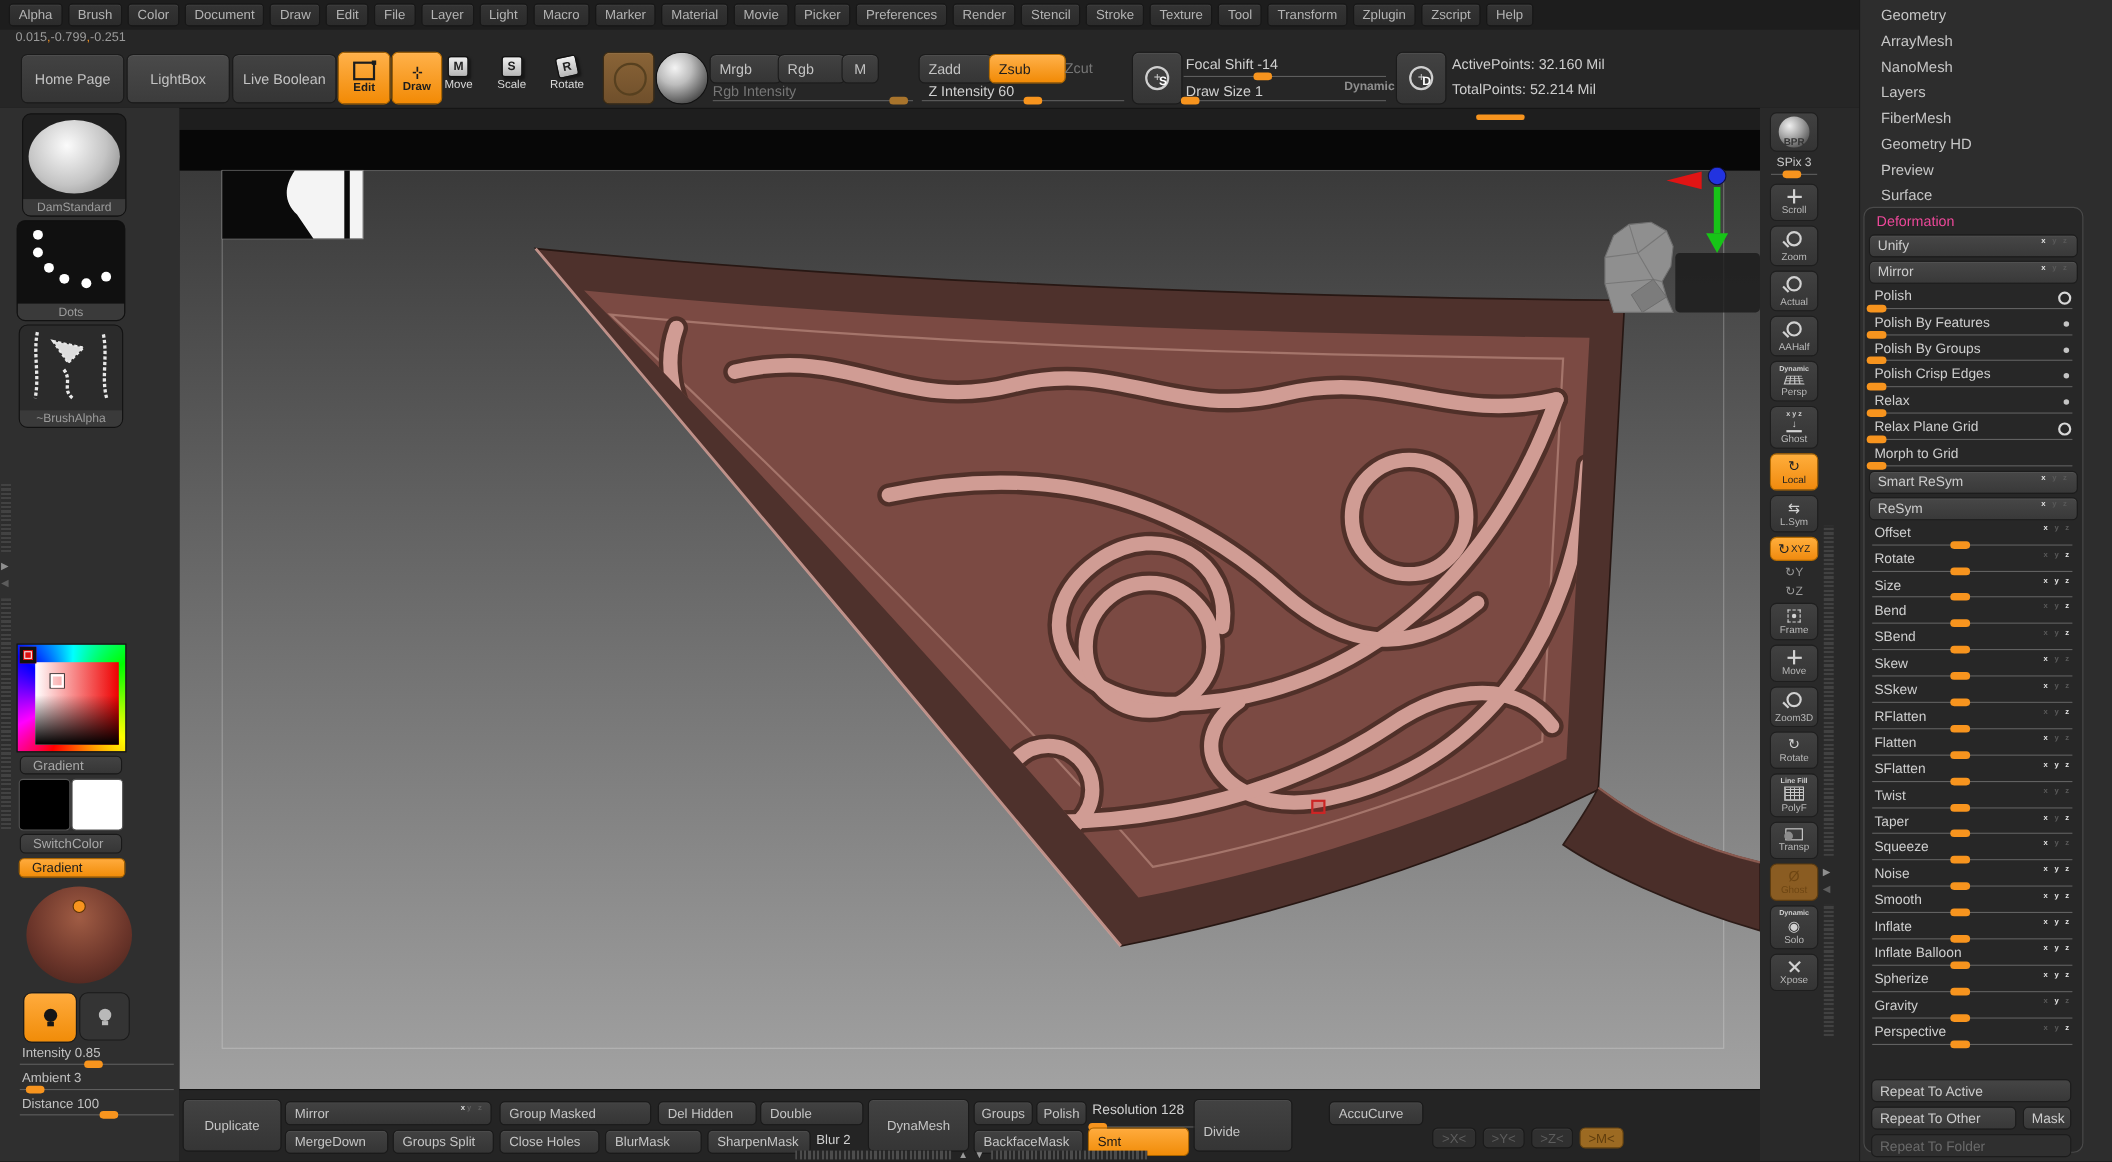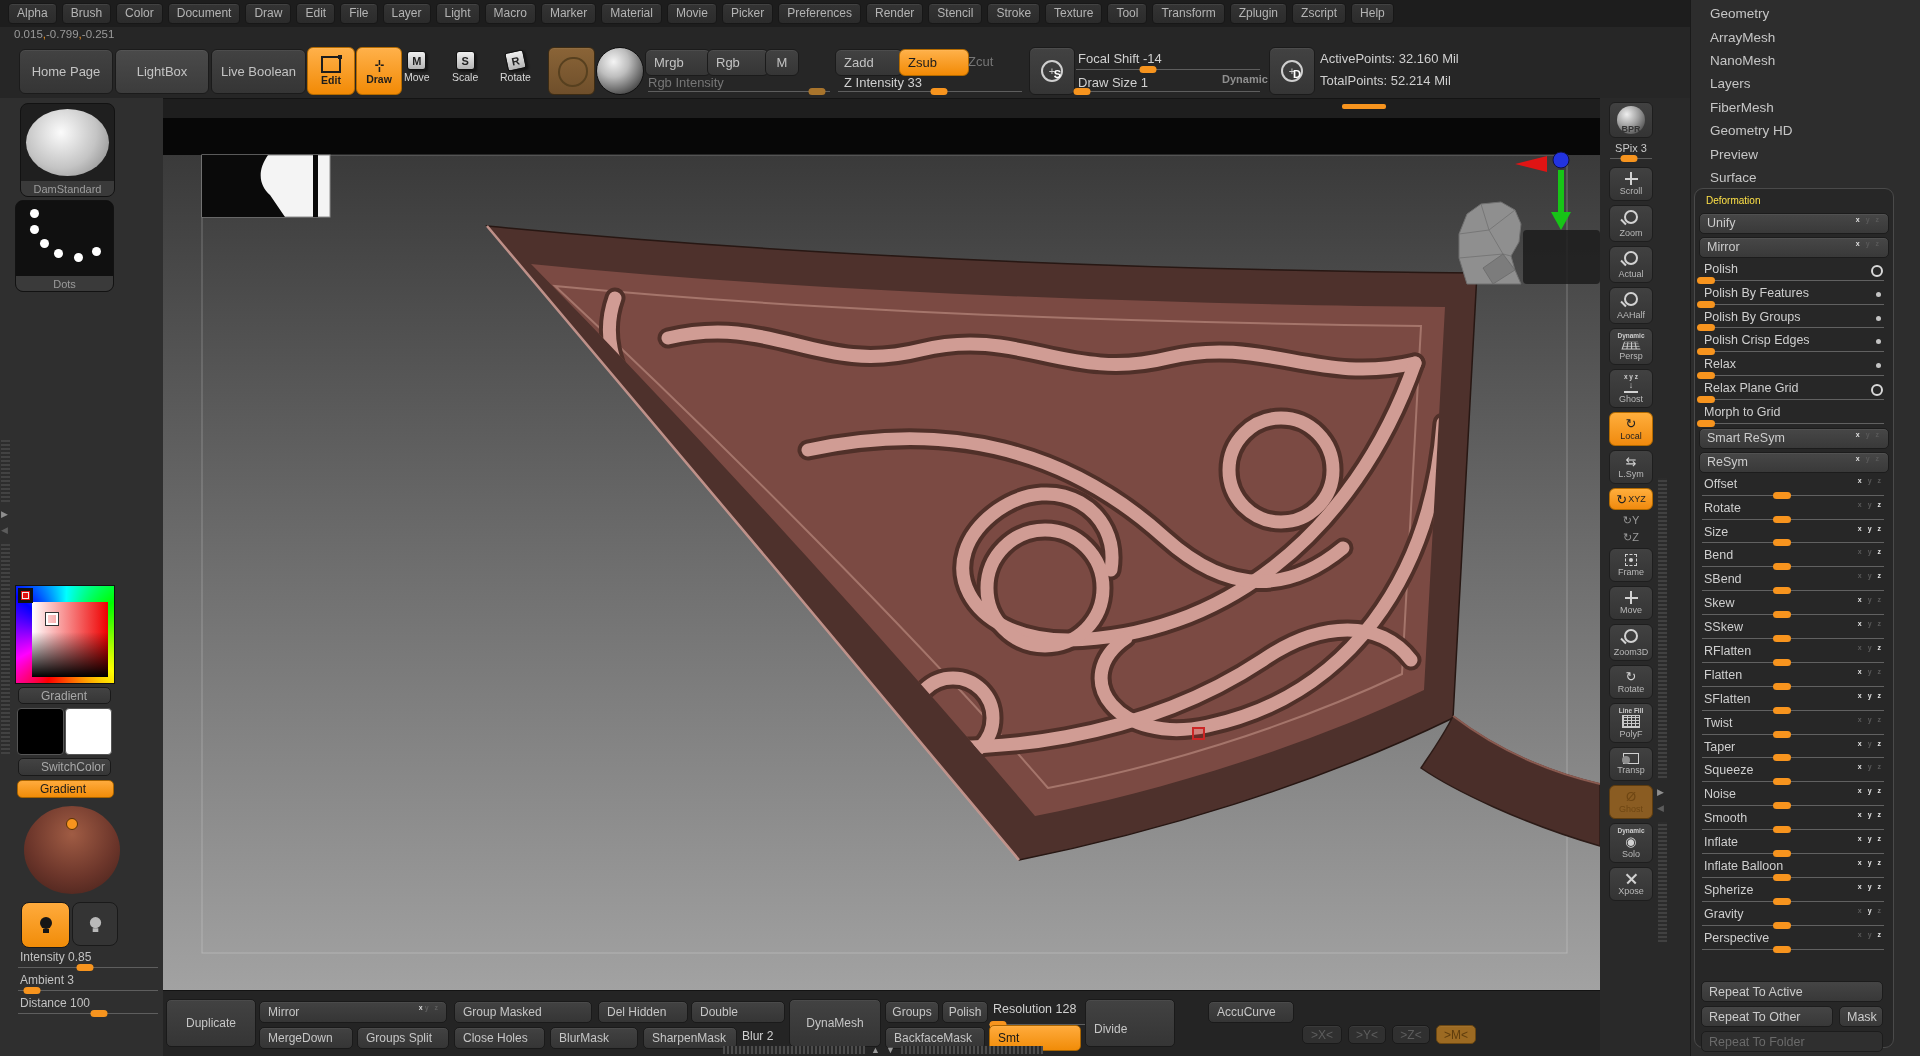--- a/index.html
+++ b/index.html
@@ -188,7 +188,7 @@
     <div class="tb-btn" style="left:835px;top:22px;width:58px;height:25px;justify-content:flex-start;padding-left:8px;">Zadd</div>
     <div class="tb-btn tb-orange" style="left:899px;top:22px;width:60px;height:25px;justify-content:flex-start;padding-left:8px;">Zsub</div>
     <div class="flat-label dim-label" style="left:968px;top:27px;">Zcut</div>
-    <div class="flat-label" style="left:844px;top:48px;">Z Intensity 33</div>
+    <div class="flat-label" style="left:844px;top:48px;">Z Intensity 60</div>
     <div class="track" style="left:838px;top:64px;width:184px;">
       <div class="handle" style="top: -3px; left: 55%;"></div>
     </div>

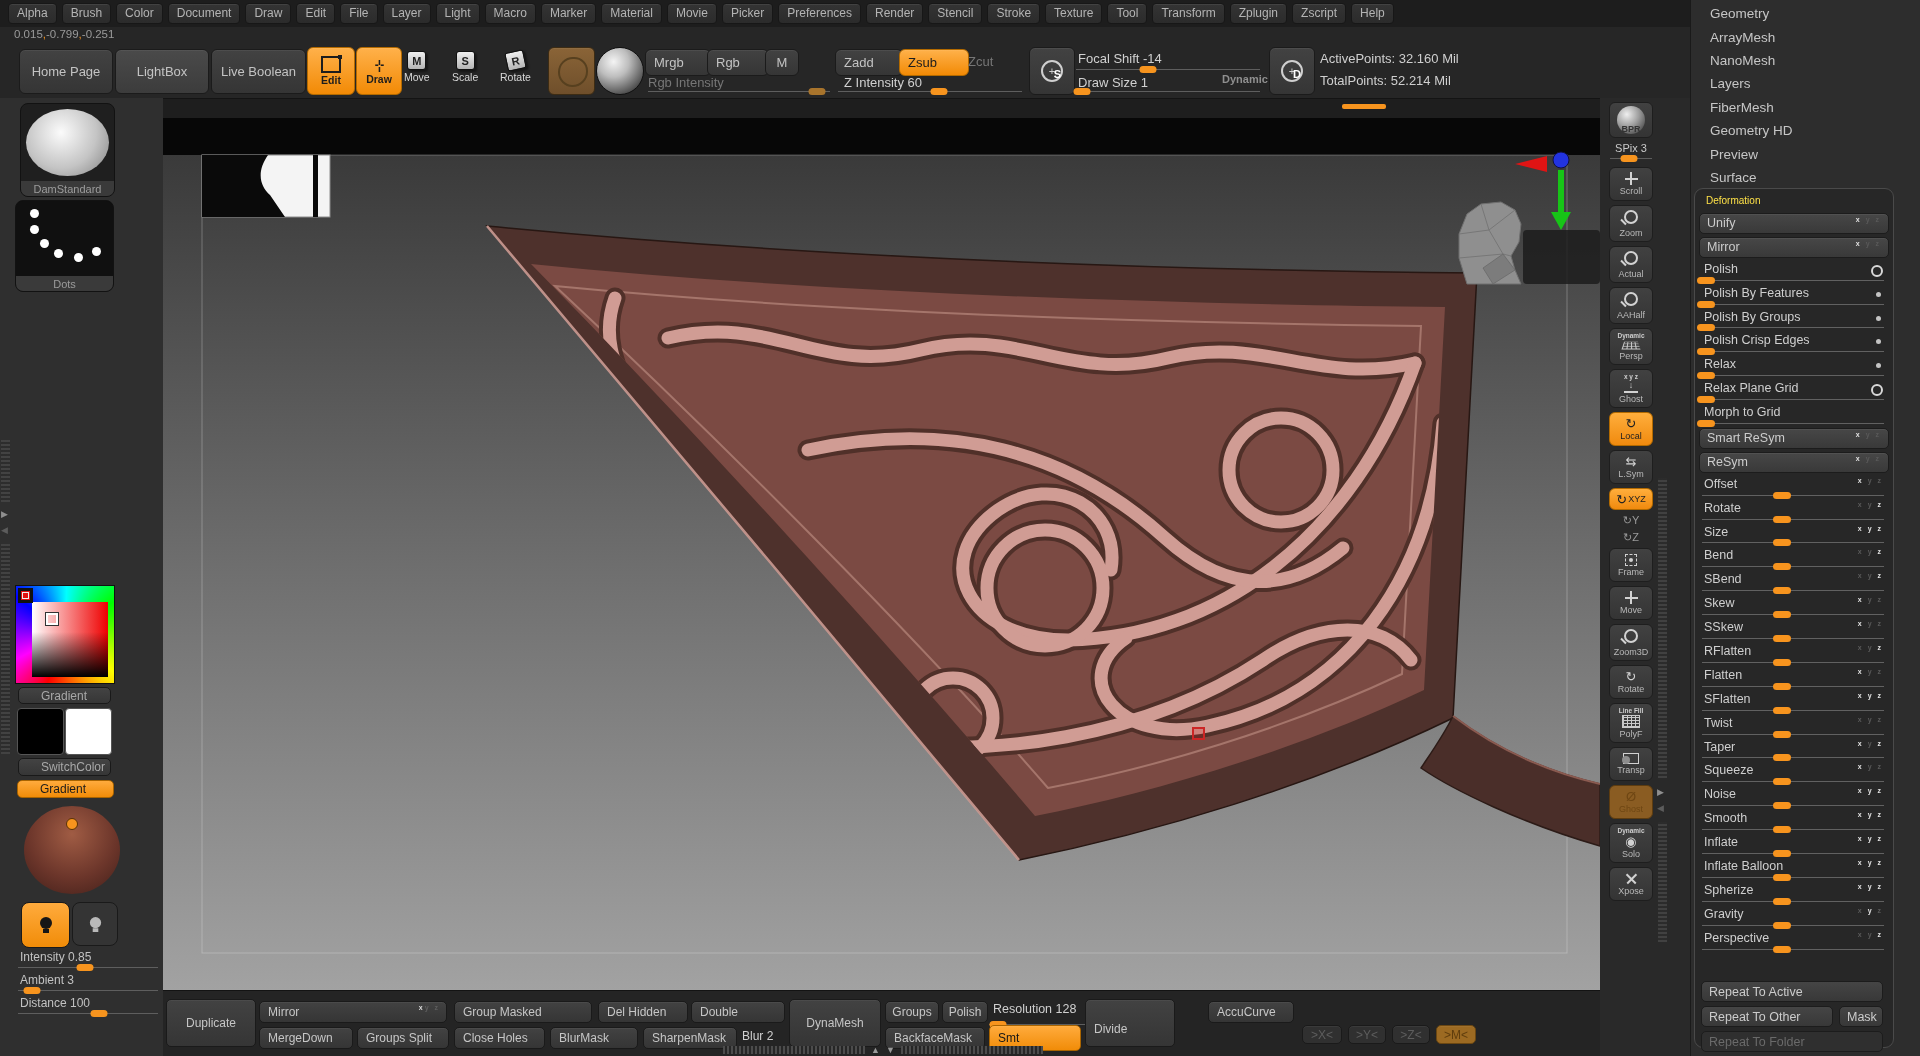--- a/index.html
+++ b/index.html
@@ -98,7 +98,7 @@
   #sections{position:absolute;left:0;top:2px;width:230px;}
   .section-row{height:23.4px;display:flex;align-items:center;padding-left:19px;font-size:13.5px;color:#c6c6c6;}
   #deform-panel{position:absolute;left:3px;top:188px;width:200px;height:860px;background:#272727;border:1px solid #4a4a4a;border-radius:9px;box-sizing:border-box;}
-  #deform-title{height:22px;display:flex;align-items:center;padding-left:11px;font-size:10px;color:#fde047;}
+  #deform-title{height:22px;display:flex;align-items:center;padding-left:11px;font-size:13px;color:#ec4899;}
   #deform-items{position:absolute;left:3px;right:3px;top:23px;}
   .def-row{position:relative;height:23.9px;}
   .def-btn{position:absolute;inset:1px 1px 2px 1px;background:linear-gradient(#474747,#393939);border:1px solid #1c1c1c;border-radius:5px;color:#cccccc;font-size:12.5px;display:flex;align-items:center;padding-left:7px;box-shadow:inset 0 1px rgba(255,255,255,.06);}

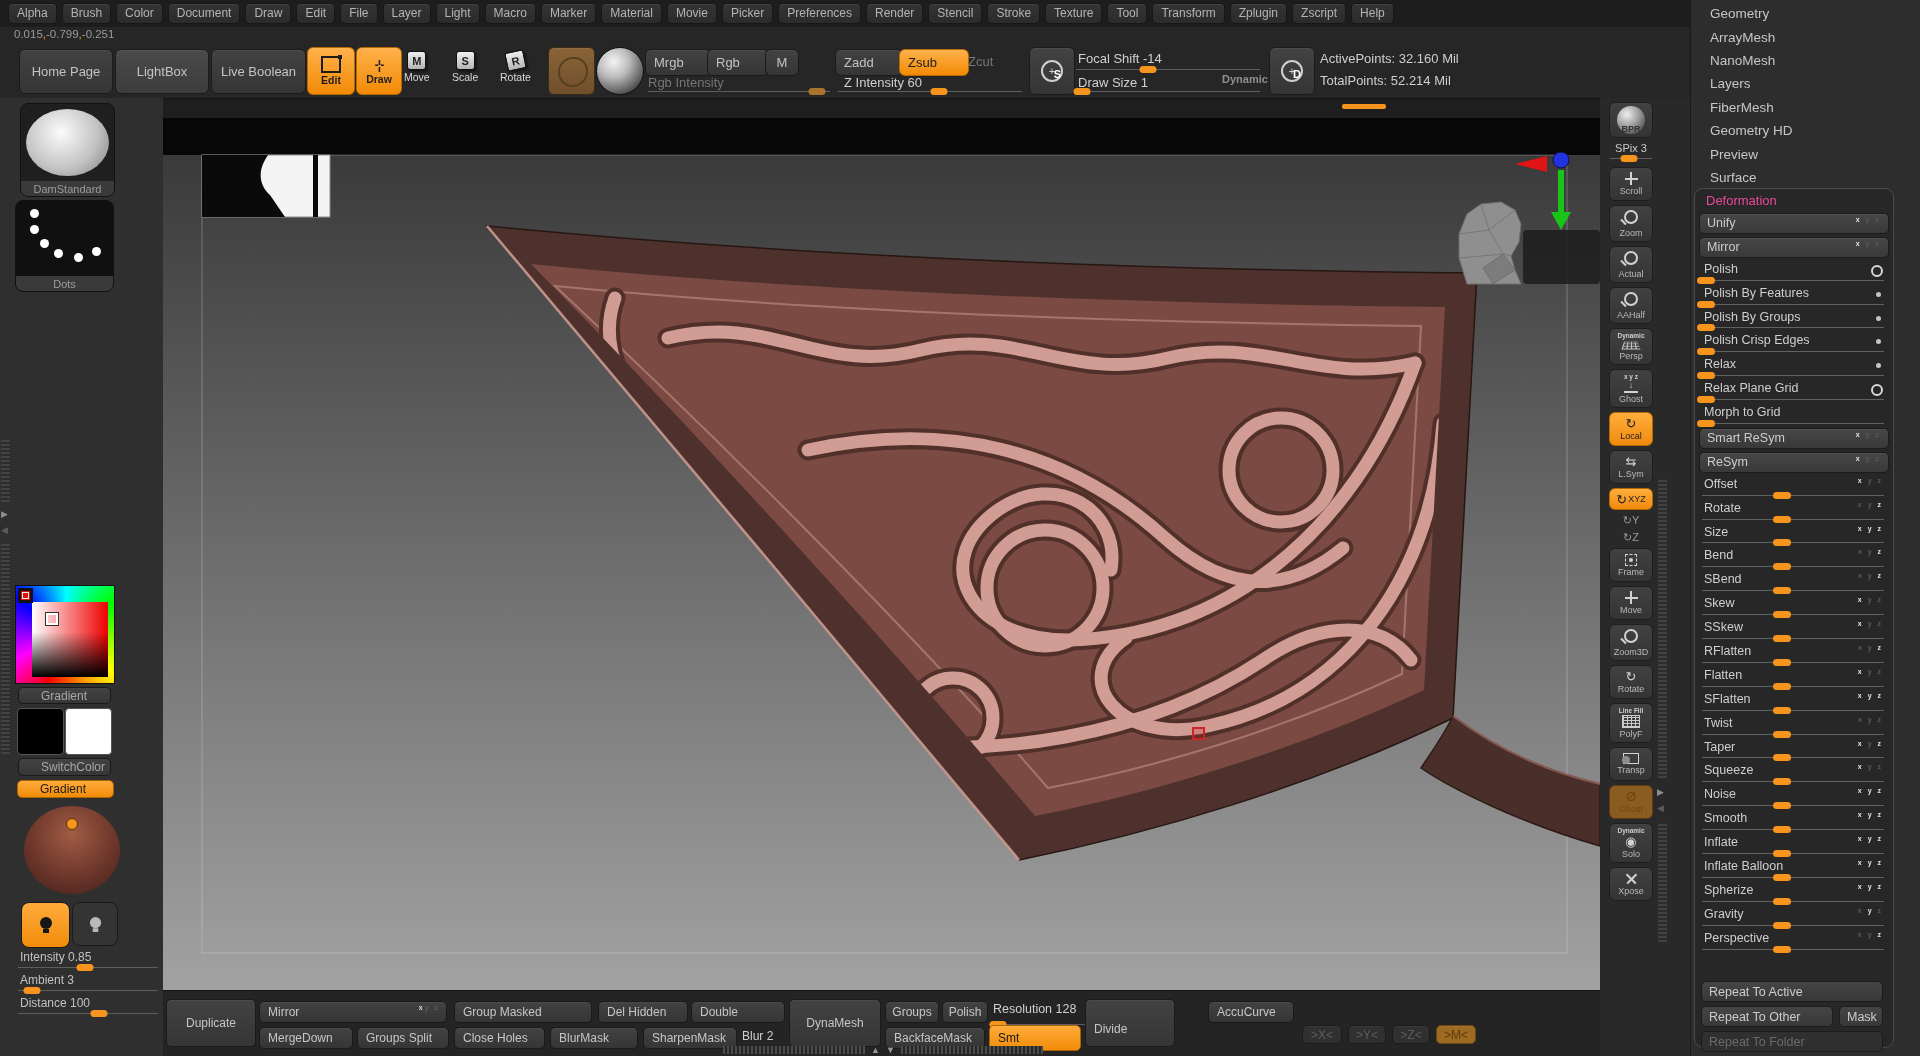--- a/index.html
+++ b/index.html
@@ -313,6 +313,17 @@
       <div class="lbl">Dots</div>
     </div>
 
+    <div class="thumb" style="left:17px;top:197px;width:93px;height:92px;background:#2b2b2b;">
+      <svg class="img" width="91" height="75">
+        <g stroke="#e8e8e8" fill="none" stroke-dasharray="3 2">
+          <path d="M 16,6 C 12,25 18,45 14,66" stroke-width="3"></path>
+          <path d="M 76,8 C 80,28 74,48 79,66" stroke-width="3"></path>
+          <path d="M 30,14 L 44,34 L 58,20 Z" stroke-width="2" fill="#ddd"></path>
+          <path d="M 40,40 C 48,50 38,58 48,66" stroke-width="3"></path>
+        </g>
+      </svg>
+      <div class="lbl">~BrushAlpha</div>
+    </div>
 
 
 

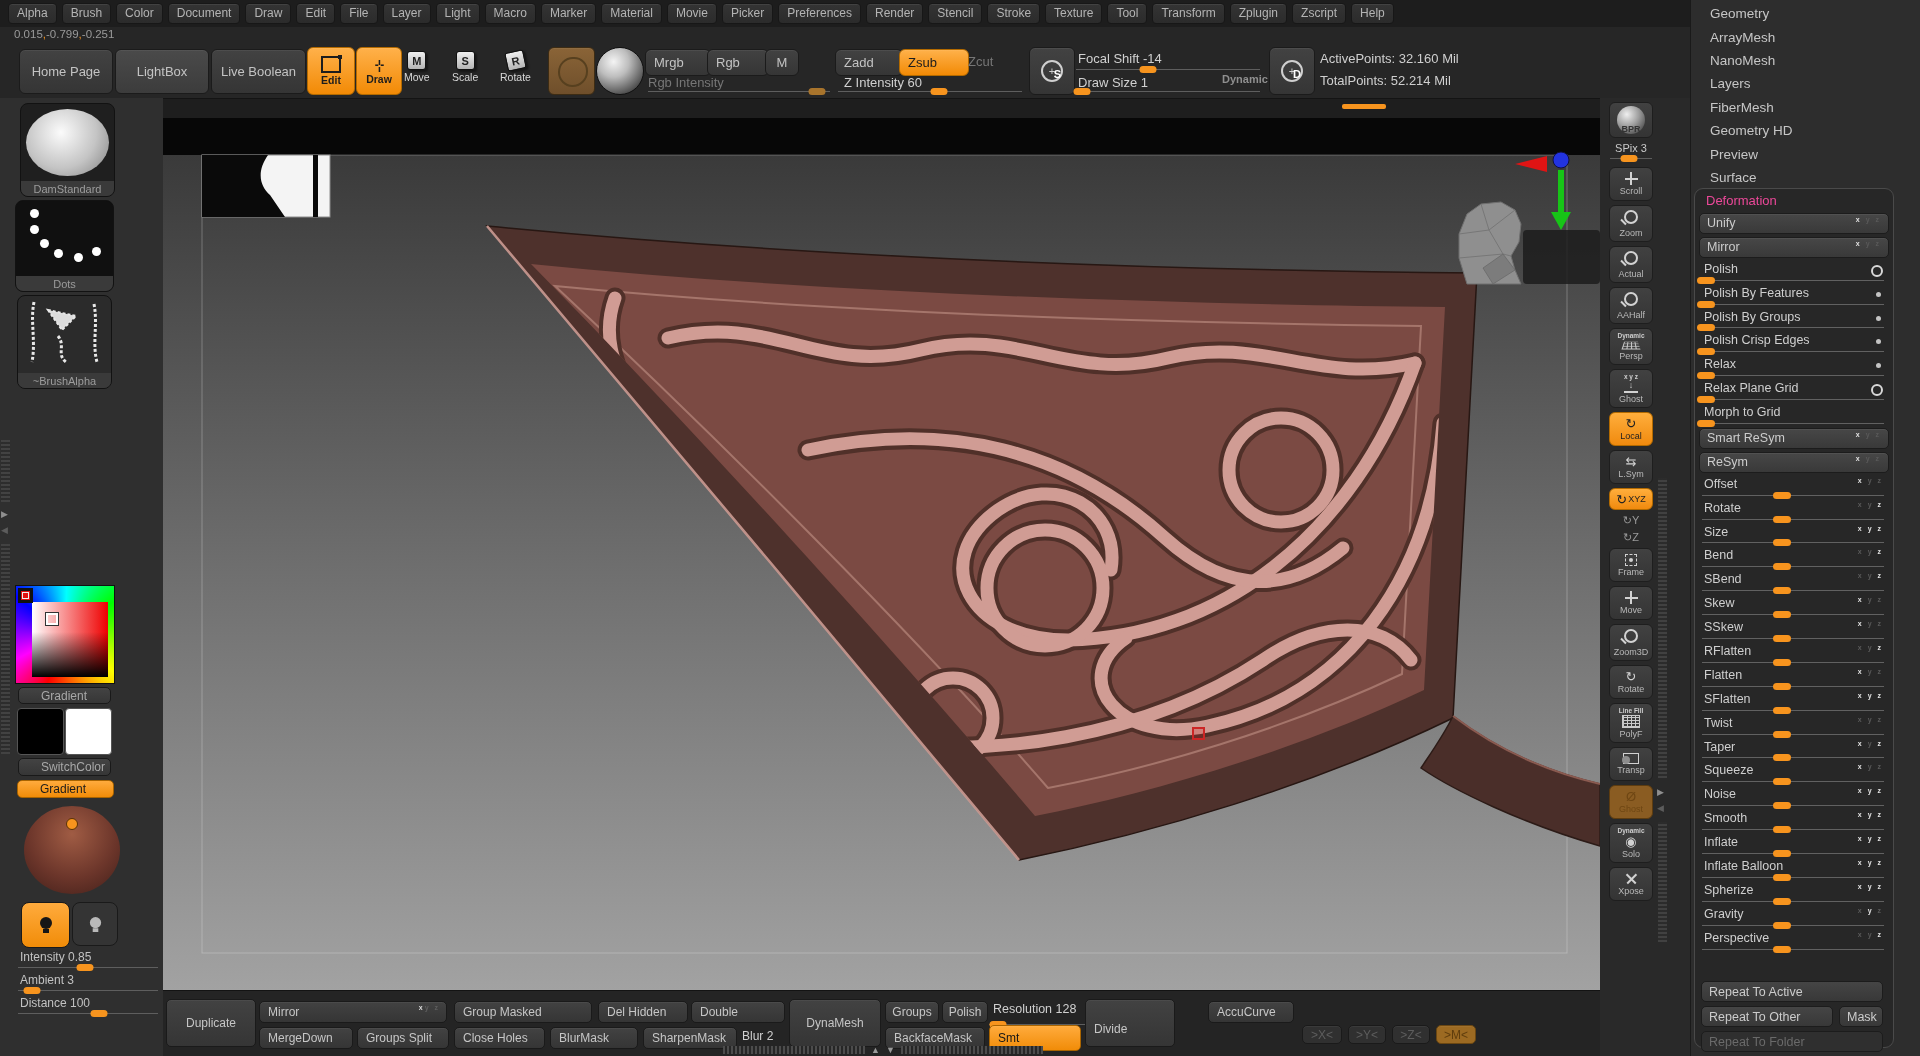--- a/index.html
+++ b/index.html
@@ -38,7 +38,7 @@
   .thumb{position:absolute;background:#1f1f1f;border:1px solid #121212;border-radius:8px;overflow:hidden;}
   .thumb .img{position:absolute;inset:0;bottom:15px;}
   .thumb .lbl{position:absolute;left:0;right:0;bottom:0;height:15px;background:#3a3a3a;color:#9c9c9c;font-size:11px;display:flex;align-items:center;justify-content:center;white-space:nowrap;overflow:hidden;}
-  .tray-btn{position:absolute;background:linear-gradient(#434343,#363636);border:1px solid #191919;border-radius:5px;color:#a8a8a8;font-size:12px;display:flex;align-items:center;padding-left:22px;box-sizing:border-box;}
+  .tray-btn{position:absolute;background:linear-gradient(#434343,#363636);border:1px solid #191919;border-radius:5px;color:#a8a8a8;font-size:12px;display:flex;align-items:center;padding-left:11px;box-sizing:border-box;}
   .tray-btn.orange{background:linear-gradient(#ffab3d,#f18c08);color:#1c1c1c;border-color:#a96400;}
   .swatch{position:absolute;border:1px solid #555;border-radius:4px;}
   .mini-slider-lbl{position:absolute;font-size:12px;color:#c2c2c2;white-space:nowrap;}

